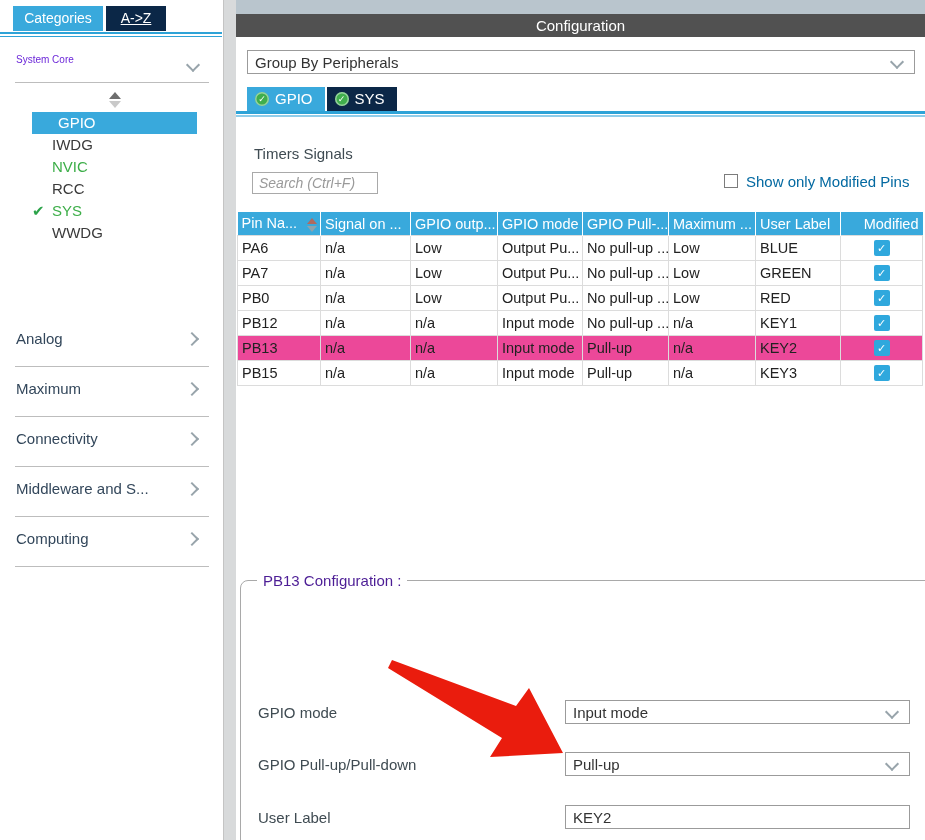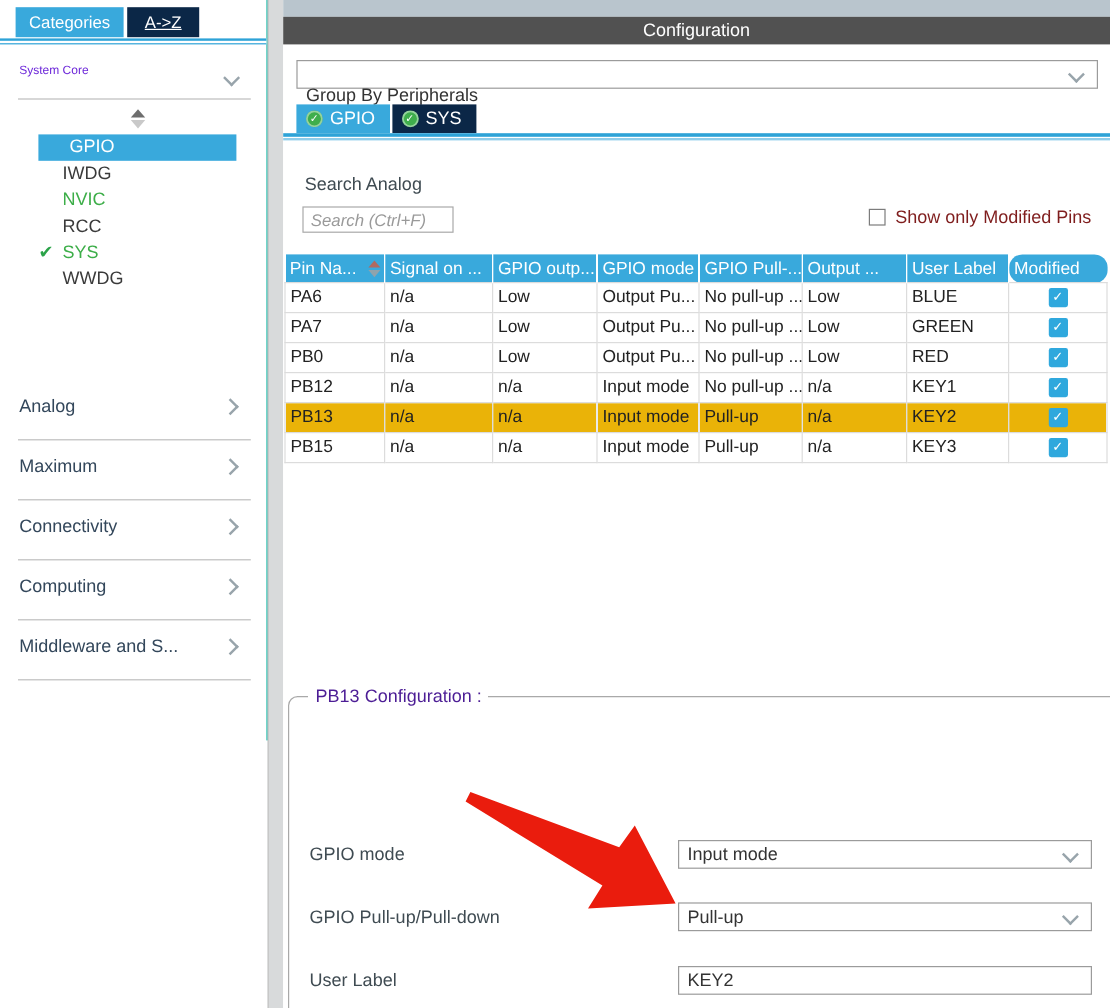--- a/index.html
+++ b/index.html
@@ -14,7 +14,7 @@
   .chev.down{transform:rotate(45deg);}
   .chev.right{transform:rotate(-45deg);}
   
-  #sidebar{position:absolute;left:0;top:0;width:222px;height:617px;background:#fff;border-right:4px solid #14b8a6;}
+  #sidebar{position:absolute;left:0;top:0;width:222px;height:617px;background:#fff;border-right:1px solid #14b8a6;padding-left:44px;}
   .side-tab{position:absolute;top:6px;height:25px;color:#fff;font-size:14px;line-height:25px;text-align:center;}
   #tab-categories{left:13px;width:90px;background:#39a9dc;}
   #tab-az{left:106px;width:60px;background:#0b2747;text-decoration:underline;}

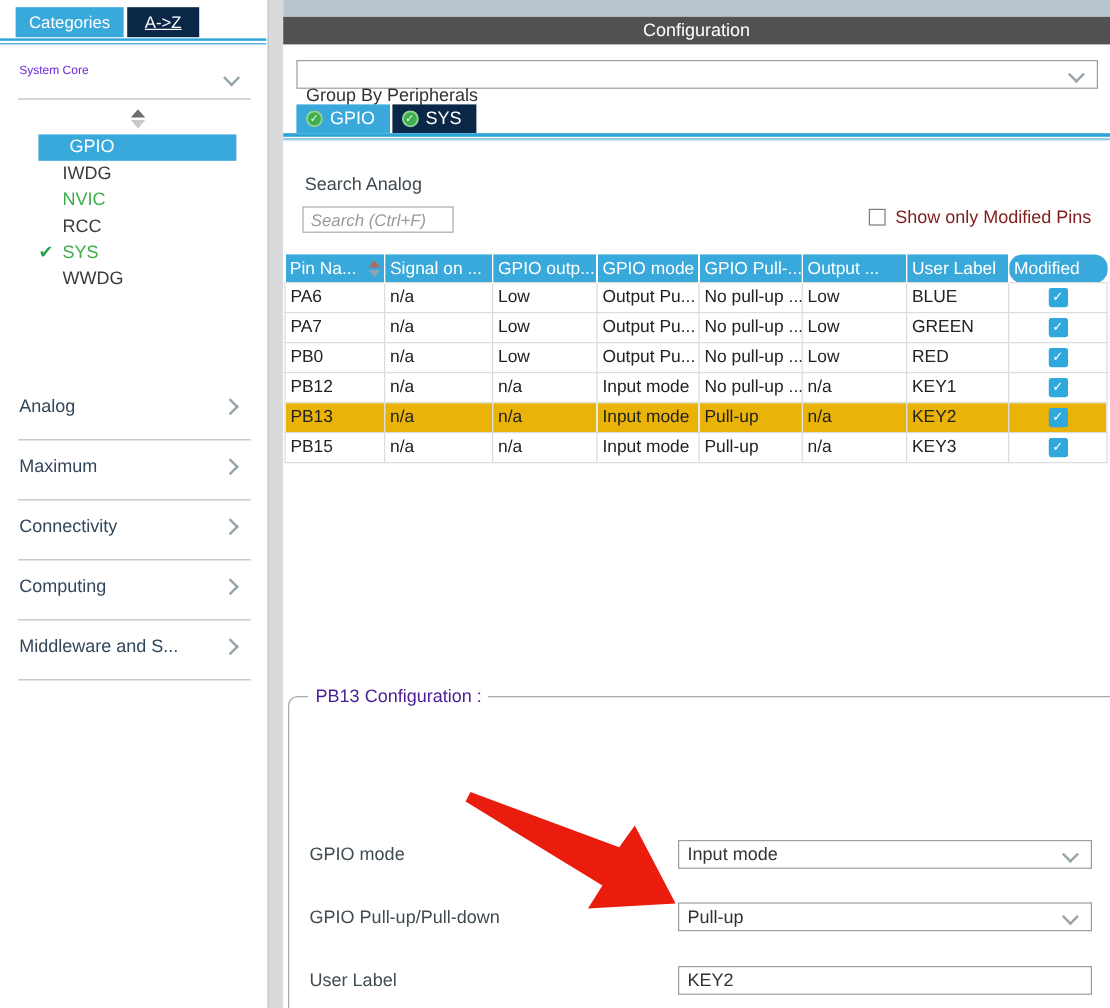--- a/index.html
+++ b/index.html
@@ -43,7 +43,7 @@
   #config-header{position:absolute;left:0;top:14px;width:689px;height:23px;background:#515151;color:#fff;
     font-size:15px;text-align:center;line-height:23px;}
   #group-by{position:absolute;left:11px;top:50px;width:668px;height:24px;border:1px solid #9b9b9b;box-sizing:border-box;background:#fff;}
-  #group-by .val{position:absolute;left:7px;top:3px;font-size:15px;color:#333;margin-top:17px;}
+  #group-by .val{position:absolute;left:7px;top:3px;font-size:15px;color:#333;}
   #group-by .chev{position:absolute;right:12px;top:6px;}
   #main-tabs{position:absolute;left:11px;top:87px;height:24px;}
   .main-tab{position:relative;float:left;height:24px;color:#fff;font-size:15px;line-height:24px;padding:0 12px 0 28px;margin-right:2px;}

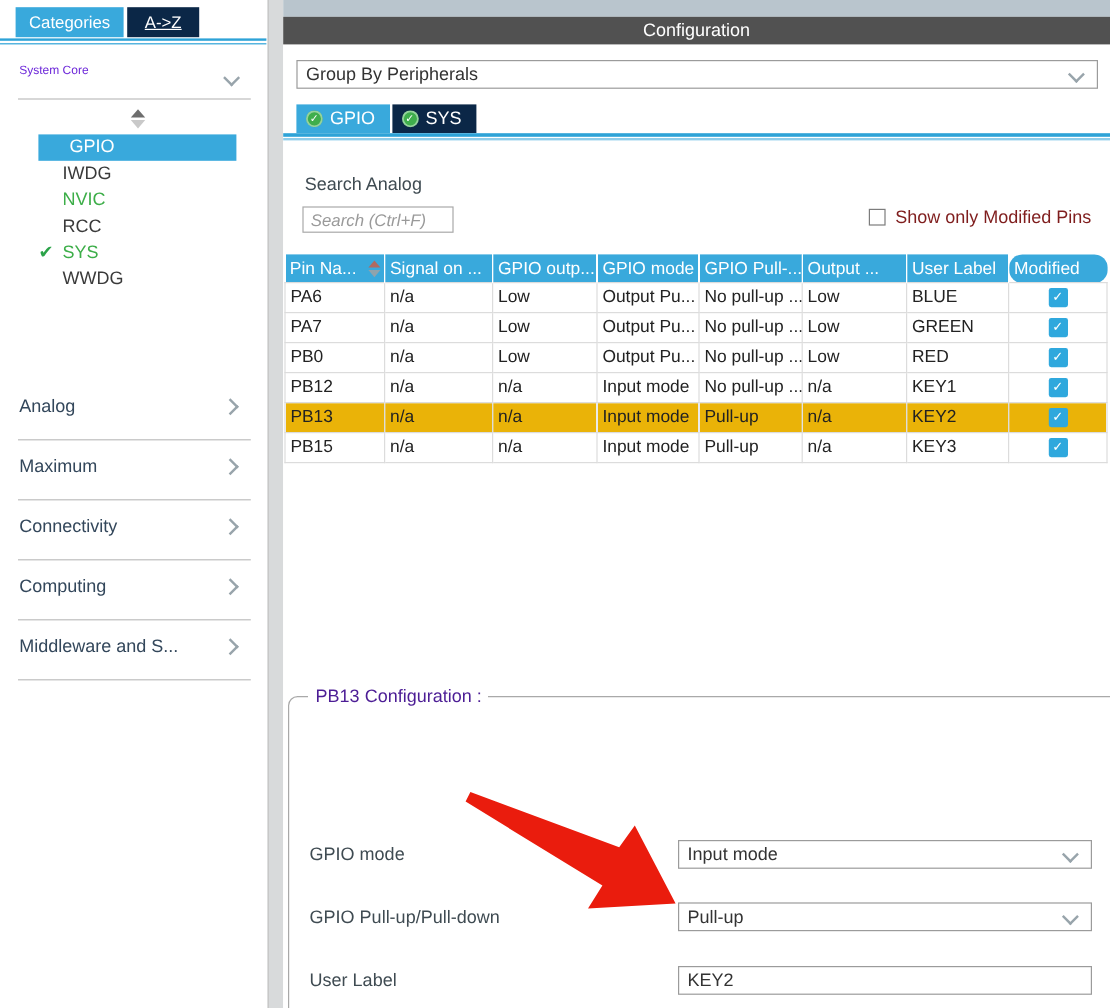--- a/index.html
+++ b/index.html
@@ -154,7 +154,7 @@
   </div>
   <div id="main-tab-underline"></div>
 
-  <div id="search-label">Search Analog</div>
+  <div id="search-label">Timers Signals</div>
   <input id="search-input" placeholder="Search (Ctrl+F)" style="">
 
   <div id="modified-filter">

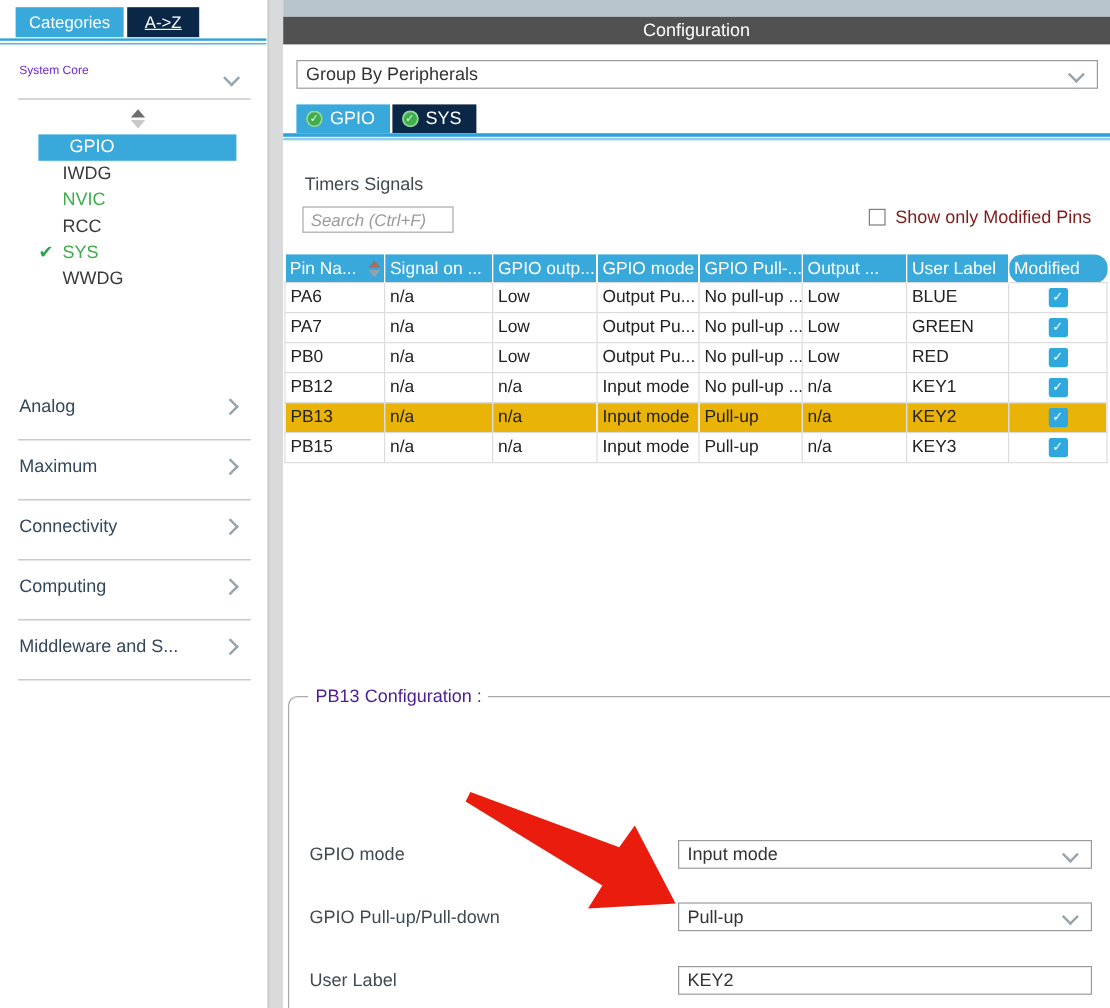--- a/index.html
+++ b/index.html
@@ -59,7 +59,7 @@
   #search-input::placeholder{font-style:italic;color:#9a9a9a;}
   #modified-filter{position:absolute;left:488px;top:172px;height:20px;}
   #modified-checkbox{position:absolute;left:0;top:2px;width:14px;height:14px;border:1.5px solid #7c7c7c;box-sizing:border-box;background:#fff;}
-  #modified-label{position:absolute;left:22px;top:1px;font-size:15px;color:#7f1d1d;white-space:nowrap;}
+  #modified-label{position:absolute;left:22px;top:1px;font-size:15px;color:#0369a1;white-space:nowrap;}
   
   #pin-table{position:absolute;left:1px;top:212px;width:685px;border-collapse:collapse;table-layout:fixed;font-size:14.5px;}
   #pin-table th{background:#39a9dc;color:#fff;font-weight:normal;height:23px;text-align:left;padding:0 4px;

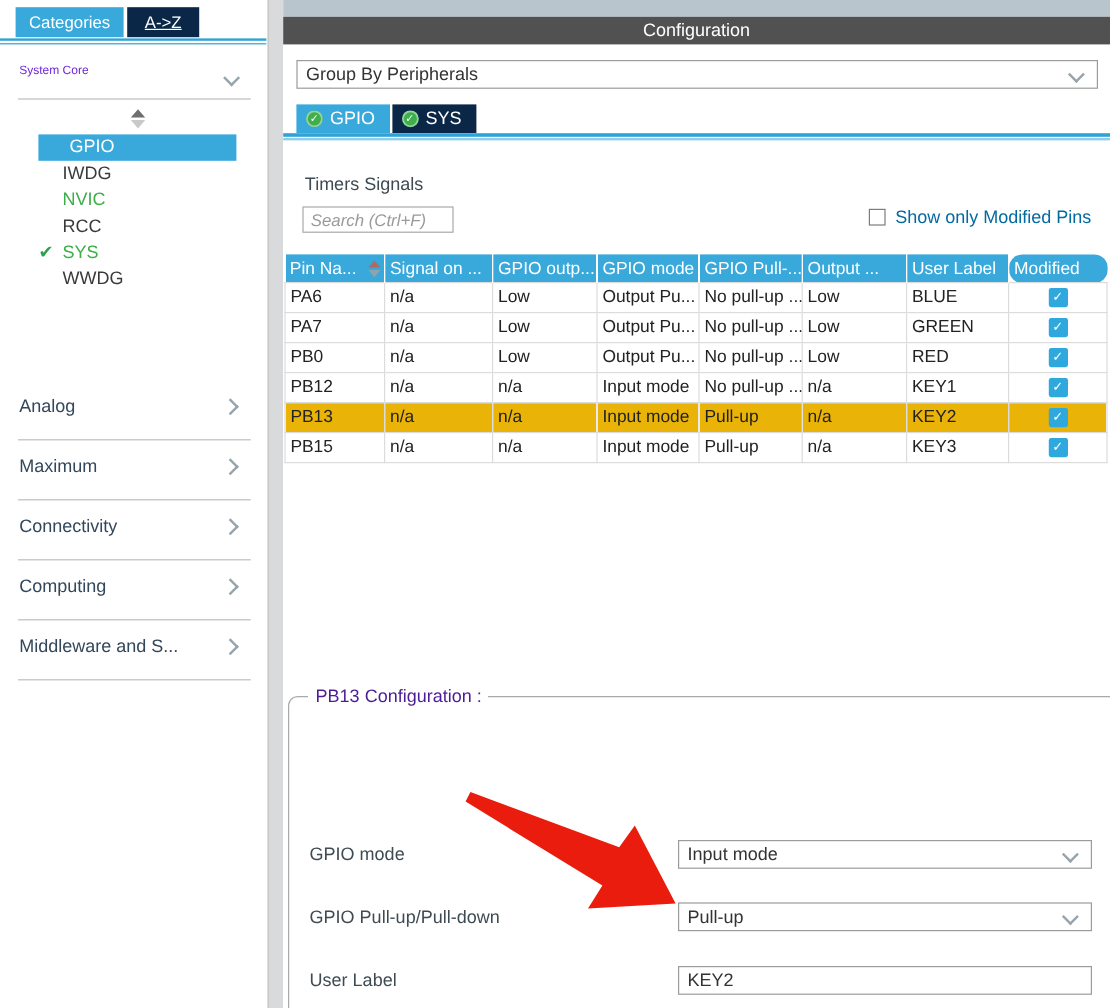--- a/index.html
+++ b/index.html
@@ -180,7 +180,7 @@
           <th><span>GPIO outp...</span></th>
           <th><span>GPIO mode</span></th>
           <th><span>GPIO Pull-...</span></th>
-          <th><span>Output ...</span></th>
+          <th><span>Maximum ...</span></th>
           <th><span>User Label</span></th>
           <th><span>Modified</span></th>
         </tr>

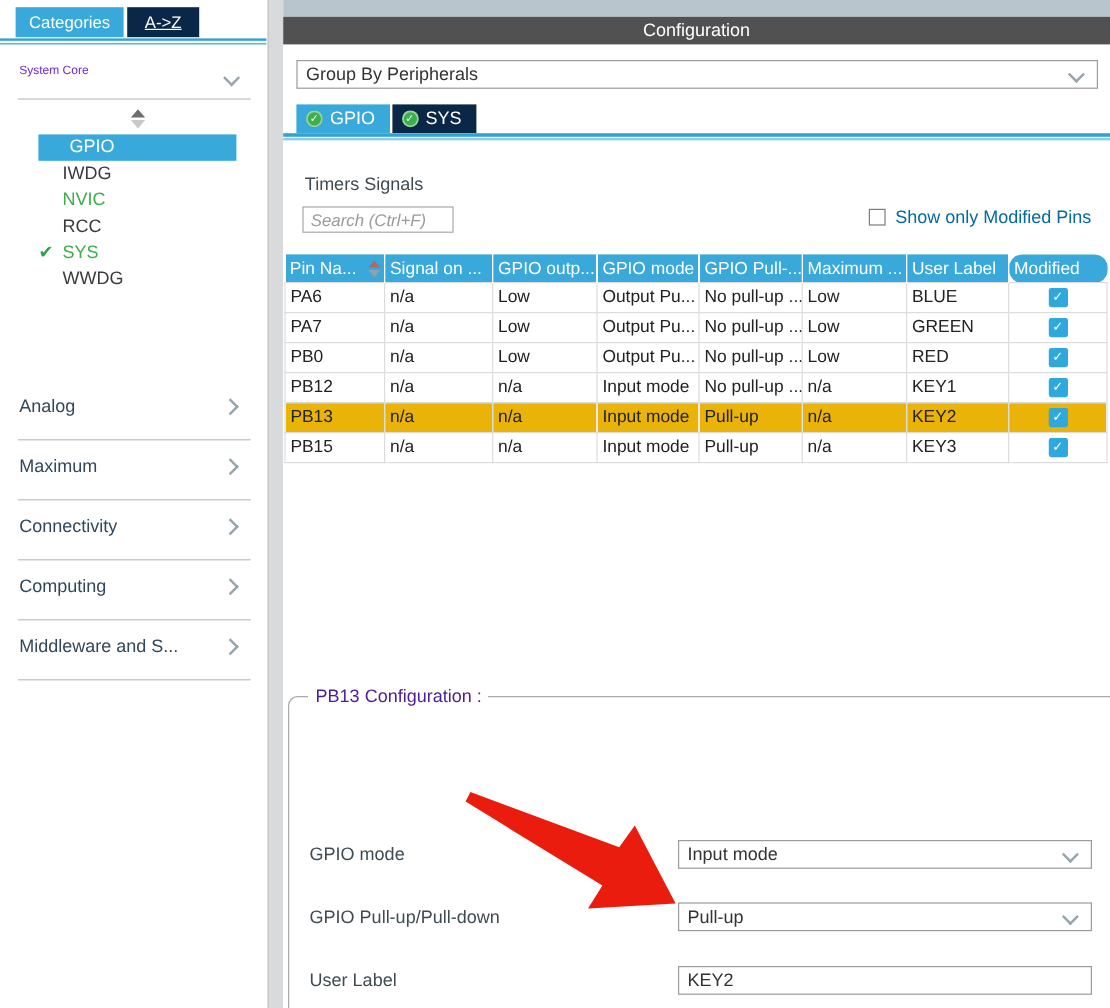--- a/index.html
+++ b/index.html
@@ -64,7 +64,7 @@
   #pin-table{position:absolute;left:1px;top:212px;width:685px;border-collapse:collapse;table-layout:fixed;font-size:14.5px;}
   #pin-table th{background:#39a9dc;color:#fff;font-weight:normal;height:23px;text-align:left;padding:0 4px;
     border-right:1px solid rgba(255,255,255,.75);white-space:nowrap;overflow:hidden;}
-  #pin-table th:last-child{text-align:left;border-right:none;border-radius:11px;}
+  #pin-table th:last-child{text-align:right;border-right:none;}
   #pin-table td{height:24px;color:#222;padding:0 4px;border:1px solid #dcdcdc;white-space:nowrap;overflow:hidden;background:#fff;margin-left:32px;}
   #pin-table tr.selected td{background:#eab308;}
   .sort-icon{display:inline-block;vertical-align:middle;margin-left:10px;line-height:4px;}

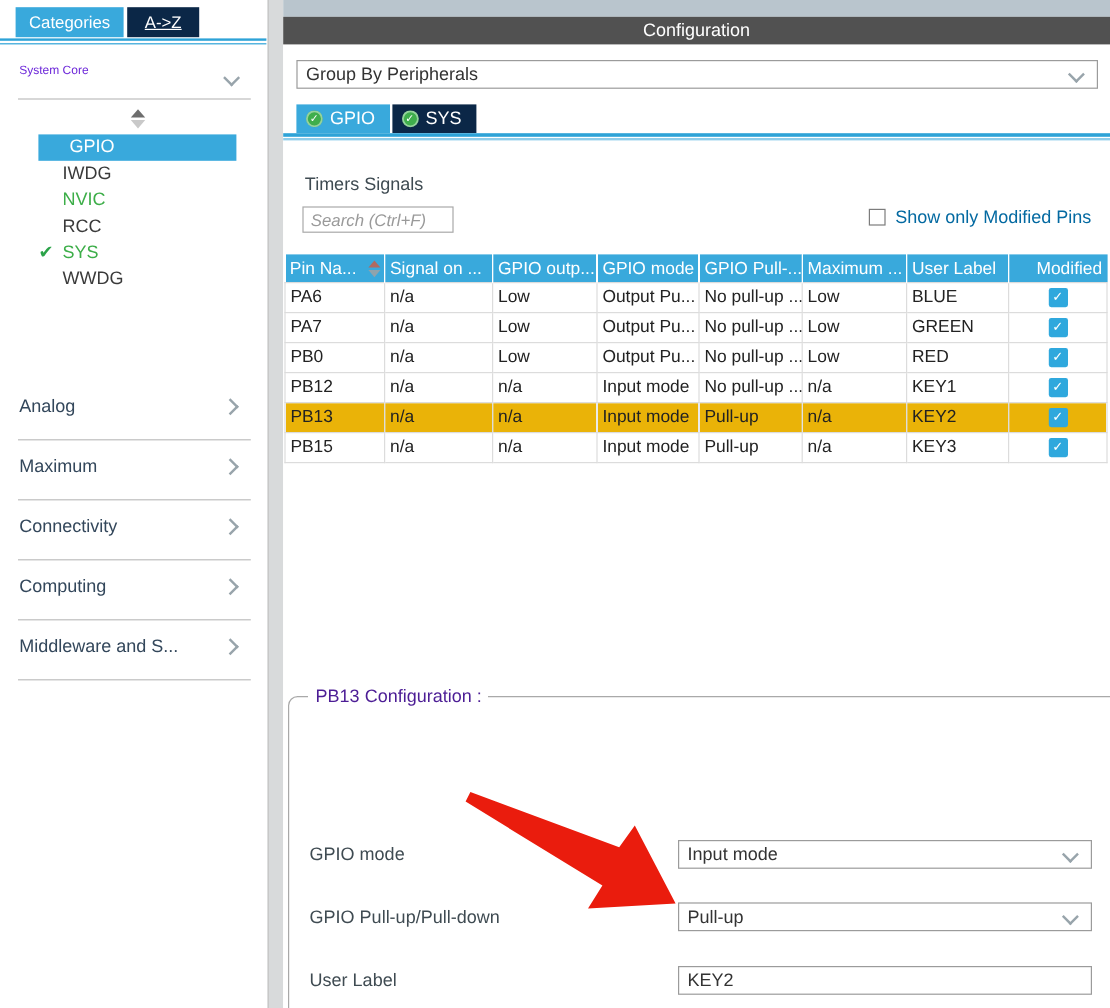--- a/index.html
+++ b/index.html
@@ -66,7 +66,7 @@
     border-right:1px solid rgba(255,255,255,.75);white-space:nowrap;overflow:hidden;}
   #pin-table th:last-child{text-align:right;border-right:none;}
   #pin-table td{height:24px;color:#222;padding:0 4px;border:1px solid #dcdcdc;white-space:nowrap;overflow:hidden;background:#fff;margin-left:32px;}
-  #pin-table tr.selected td{background:#eab308;}
+  #pin-table tr.selected td{background:#ec4899;}
   .sort-icon{display:inline-block;vertical-align:middle;margin-left:10px;line-height:4px;}
   .sort-icon .u{display:block;width:0;height:0;border-left:5px solid transparent;border-right:5px solid transparent;border-bottom:6px solid #b06a60;}
   .sort-icon .d{display:block;width:0;height:0;border-left:5px solid transparent;border-right:5px solid transparent;border-top:6px solid #8ea3ad;margin-top:2px;}

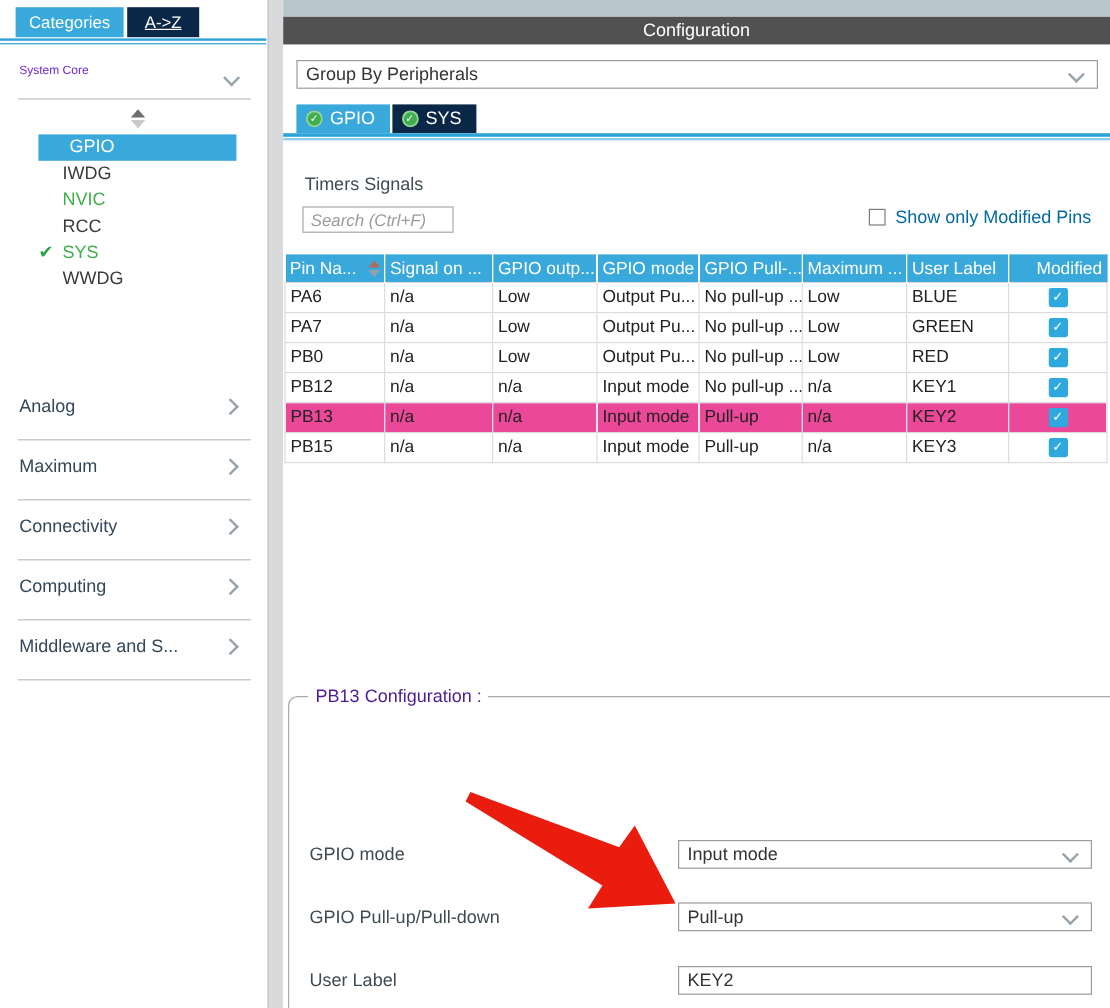--- a/index.html
+++ b/index.html
@@ -121,11 +121,11 @@
         <span class="chev right"></span>
       </div>
       <div class="side-section">
+        <span class="lbl">Middleware and S...</span>
+        <span class="chev right"></span>
+      </div>
+      <div class="side-section">
         <span class="lbl">Computing</span>
-        <span class="chev right"></span>
-      </div>
-      <div class="side-section">
-        <span class="lbl">Middleware and S...</span>
         <span class="chev right"></span>
       </div>
     </div>

